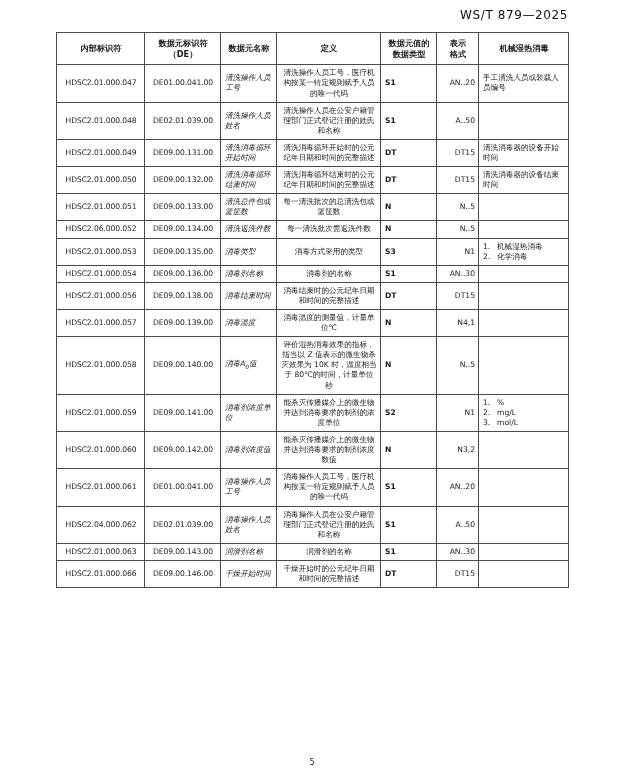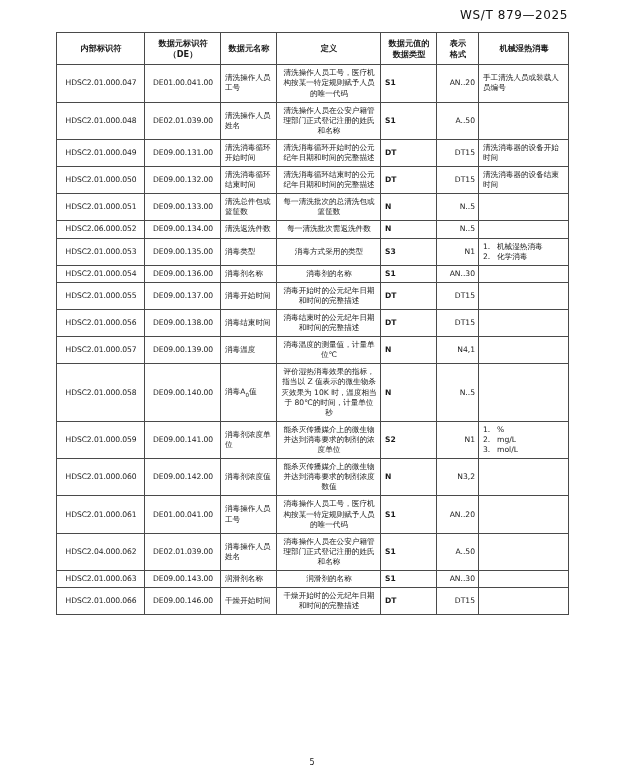--- a/index.html
+++ b/index.html
@@ -74,7 +74,7 @@
 
   td.cell-id    { text-align: center; letter-spacing: -0.1px; white-space: nowrap; }
   td.cell-de    { text-align: center; letter-spacing: -0.1px; white-space: nowrap; }
-  td.cell-name  { text-align: left; }
+  td.cell-name  { text-align: left; font-style: italic; }
   td.cell-def   { text-align: center; }
   td.cell-type  { text-align: left; padding-left: 5px; font-weight: bold; }
   td.cell-fmt   { text-align: right; padding-left: 5px; white-space: nowrap; margin-left: 31px; }

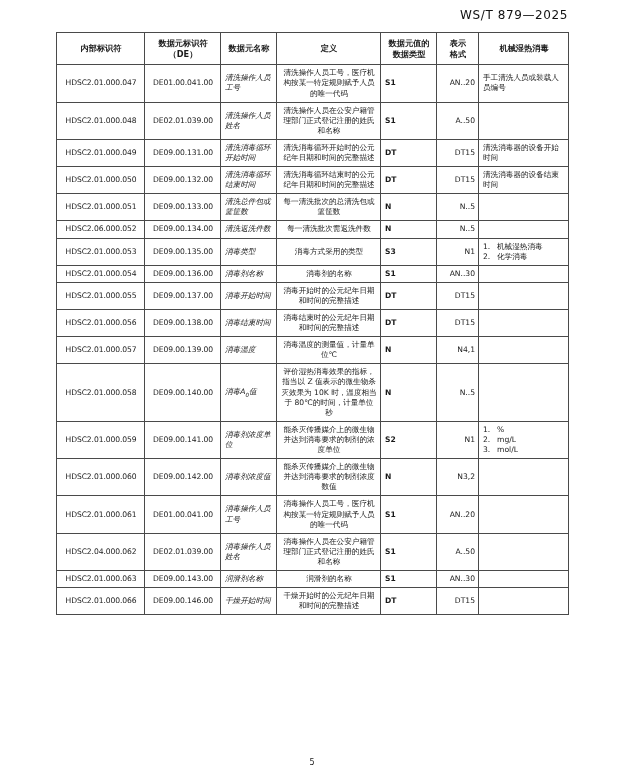--- a/index.html
+++ b/index.html
@@ -223,15 +223,6 @@
             <td class="cell-allow"></td>
           </tr>
           <tr>
-            <td class="cell-id">HDSC2.01.000.055</td>
-            <td class="cell-de">DE09.00.137.00</td>
-            <td class="cell-name">消毒开始时间</td>
-            <td class="cell-def">消毒开始时的公元纪年日期和时间的完整描述</td>
-            <td class="cell-type">DT</td>
-            <td class="cell-fmt">DT15</td>
-            <td class="cell-allow"></td>
-          </tr>
-          <tr>
             <td class="cell-id">HDSC2.01.000.056</td>
             <td class="cell-de">DE09.00.138.00</td>
             <td class="cell-name">消毒结束时间</td>

